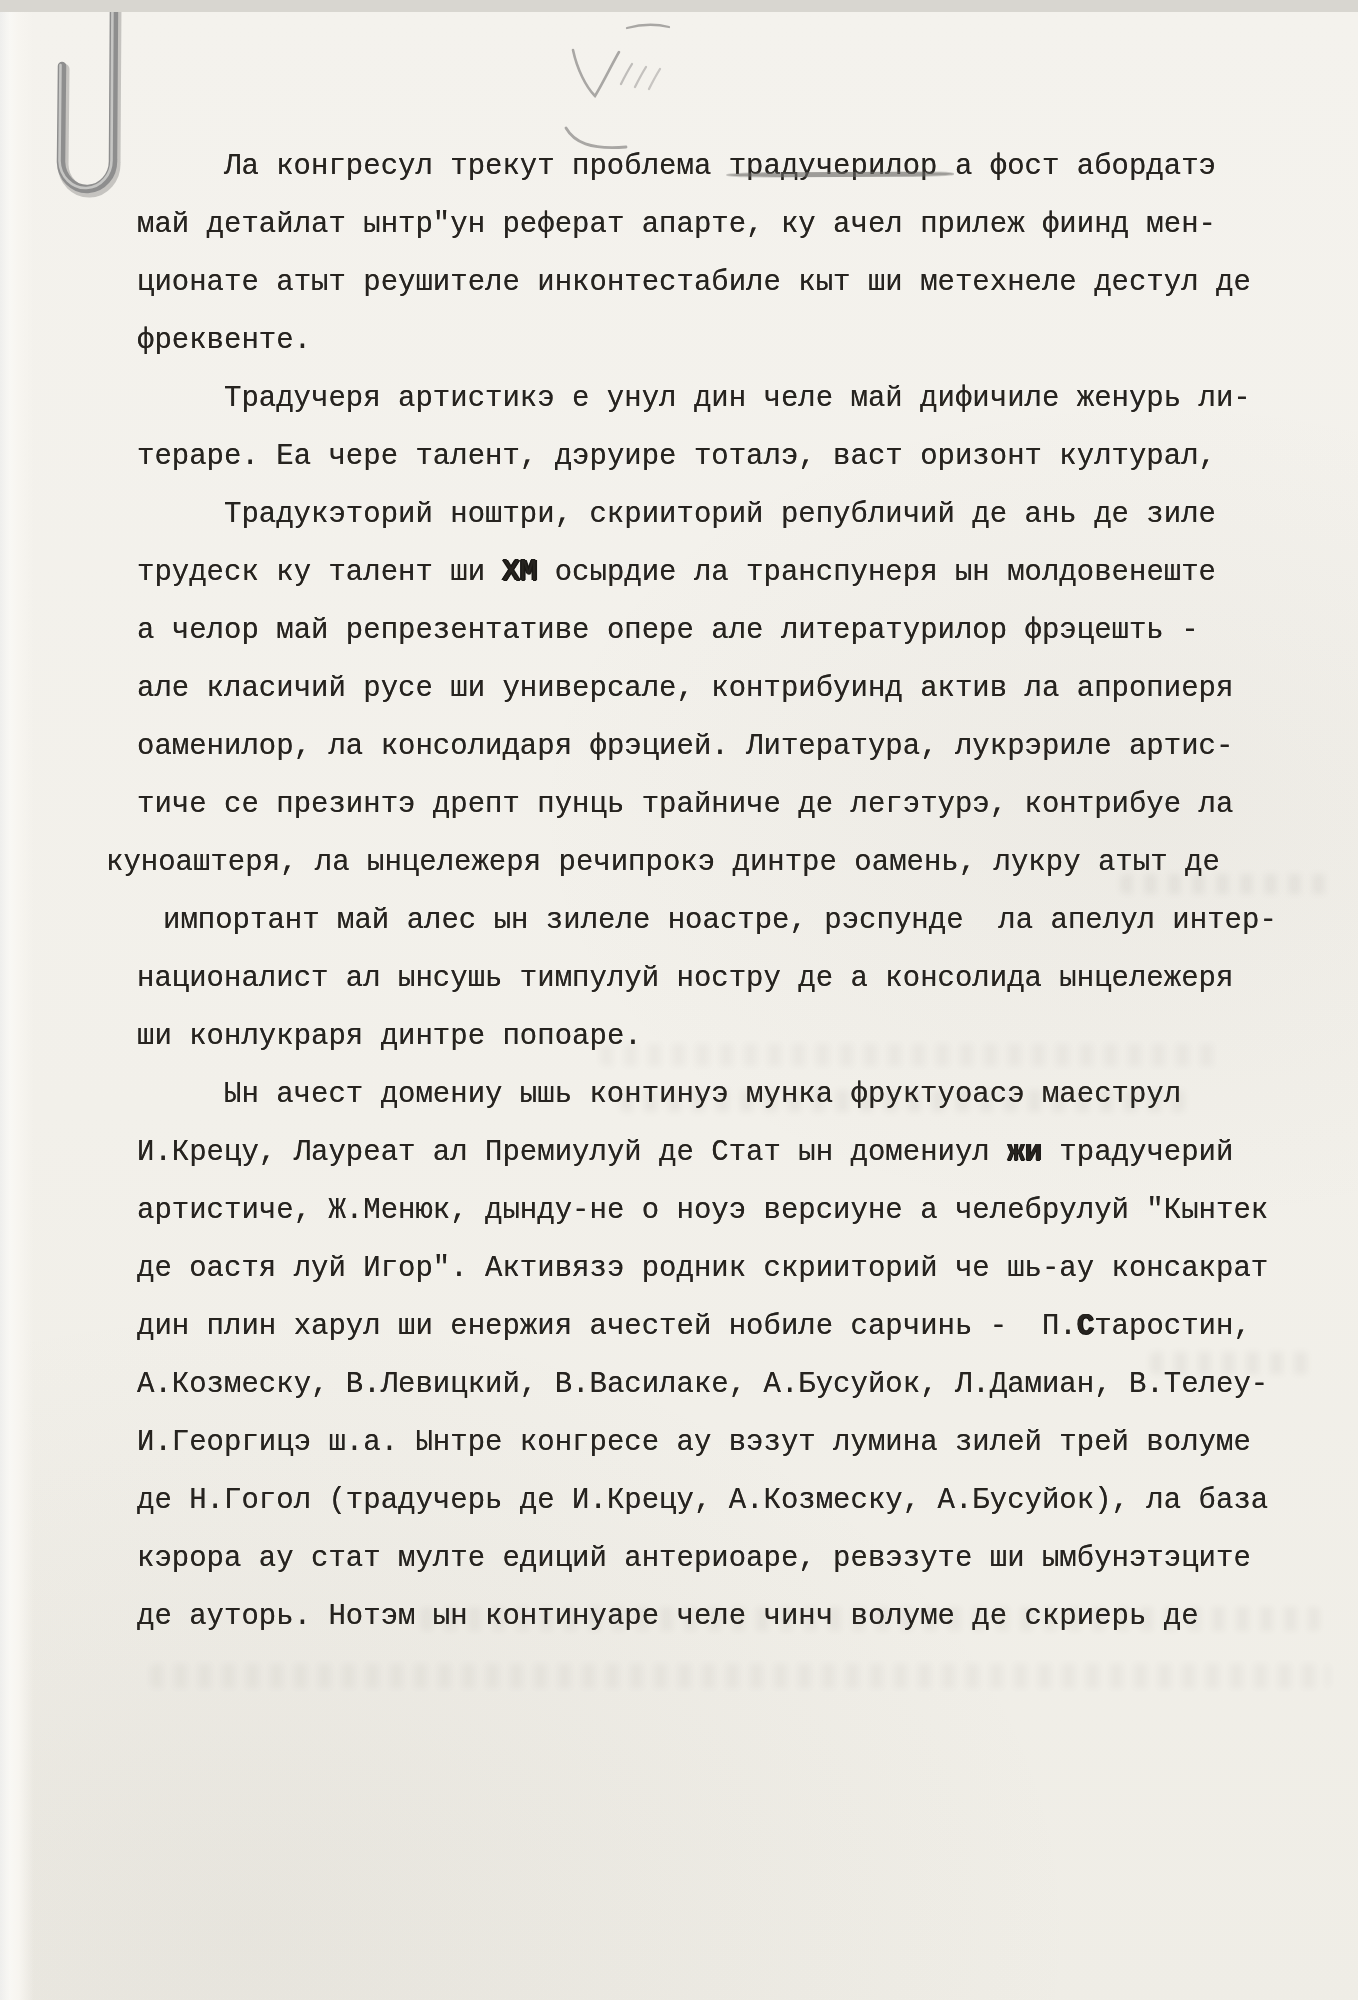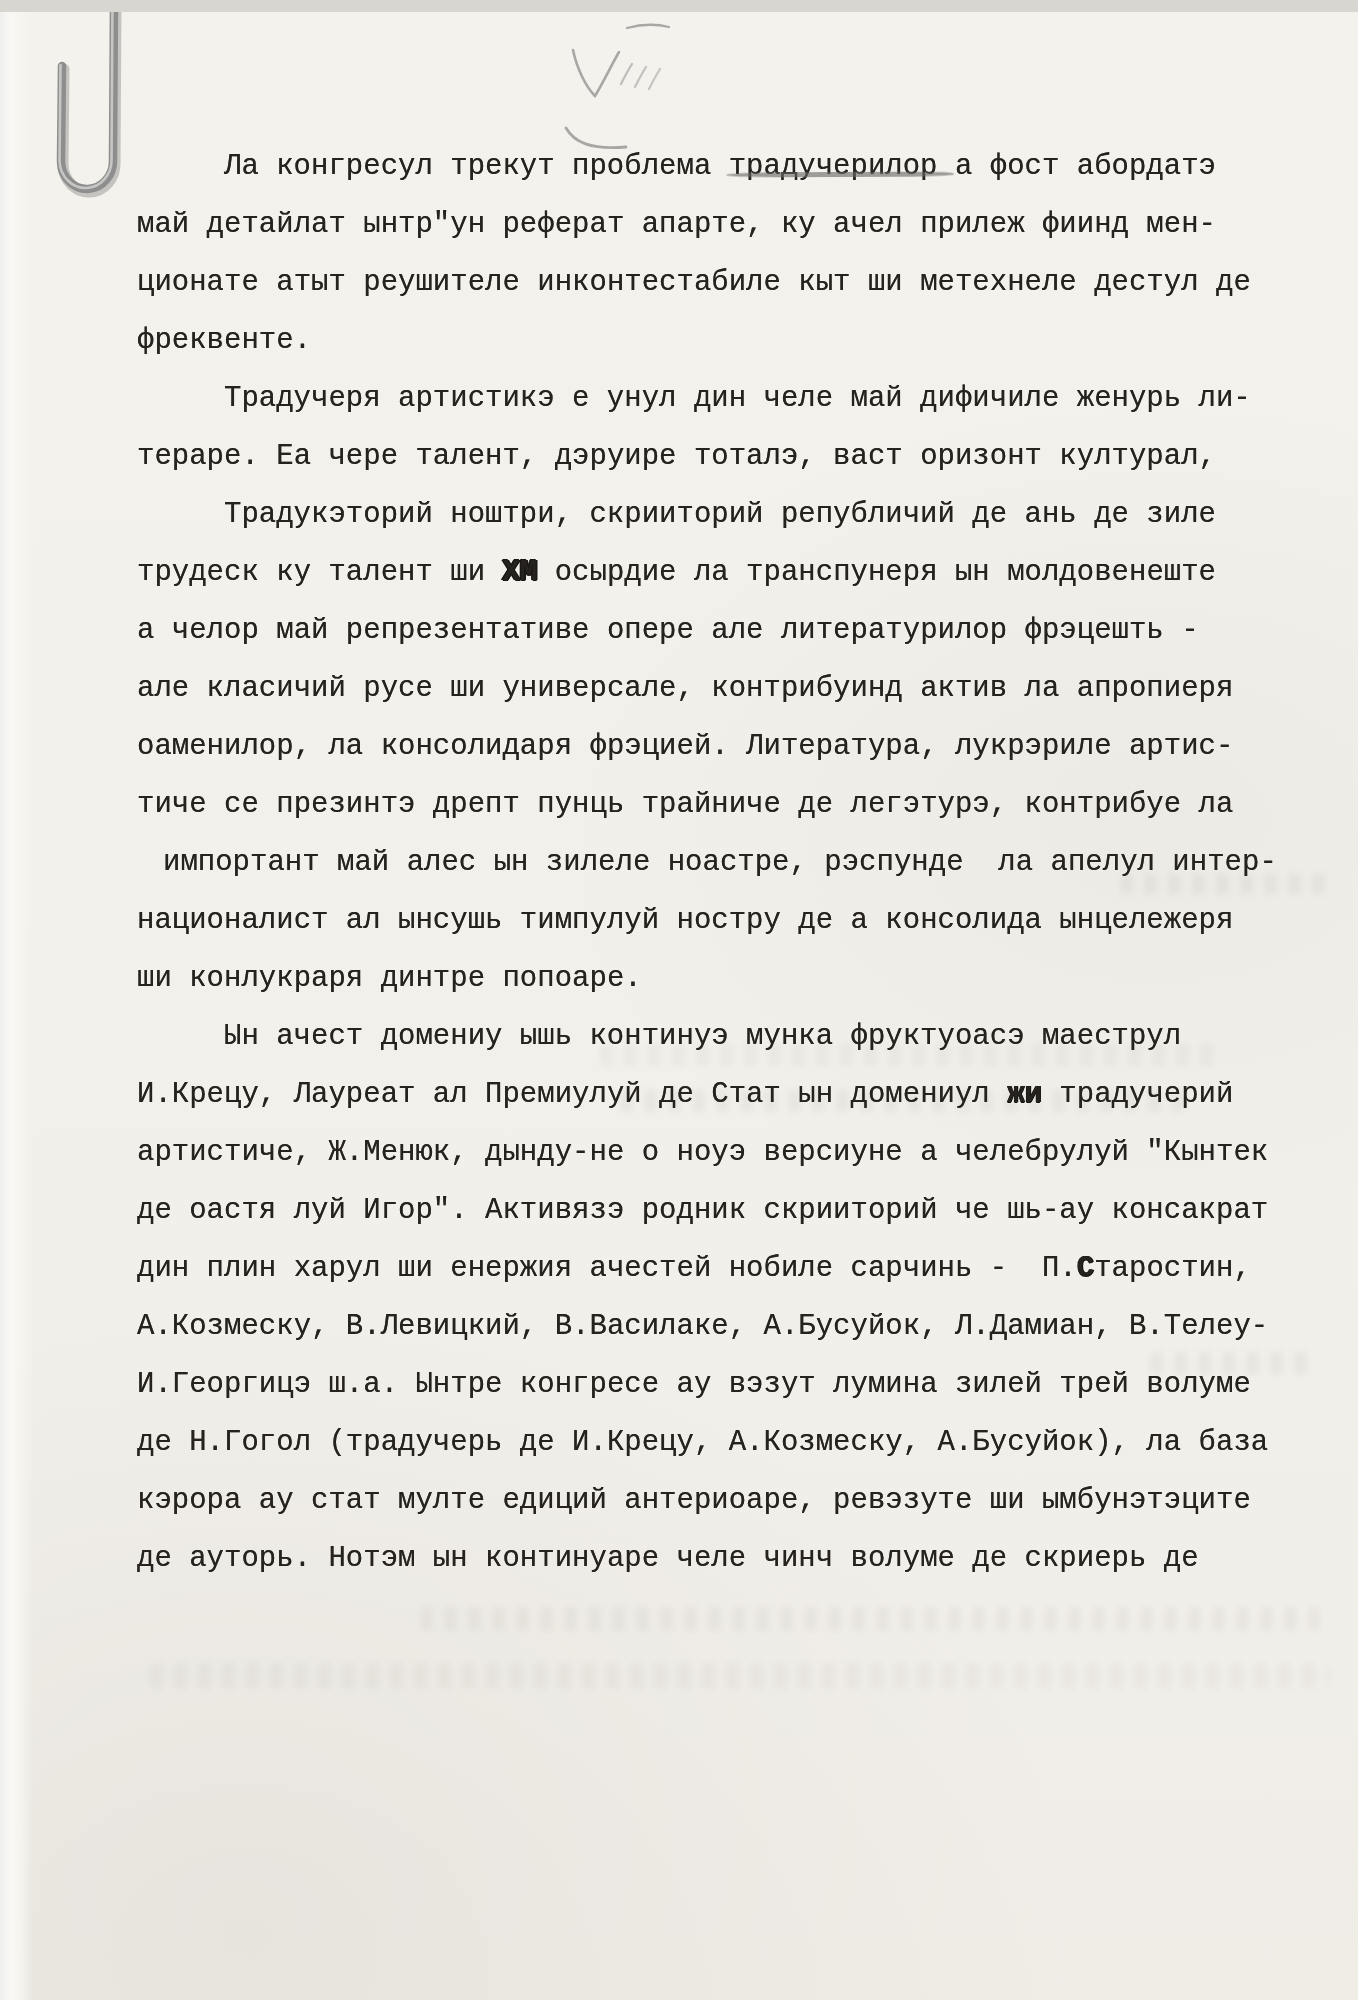--- a/index.html
+++ b/index.html
@@ -47,7 +47,7 @@
     text-shadow:.9px 0 #14120f, -.5px 0 #14120f, 0 .5px #14120f;
   }
   .blot{
-    font-weight:700;
+    font-weight:400;
     text-shadow:1.6px 0 #1a1815, -1.6px 0 #1a1815, 0 1.4px #1a1815, 0 -1px #1a1815, 1px 1px #1a1815, -1px -1px #1a1815;
     text-align:right;
   }

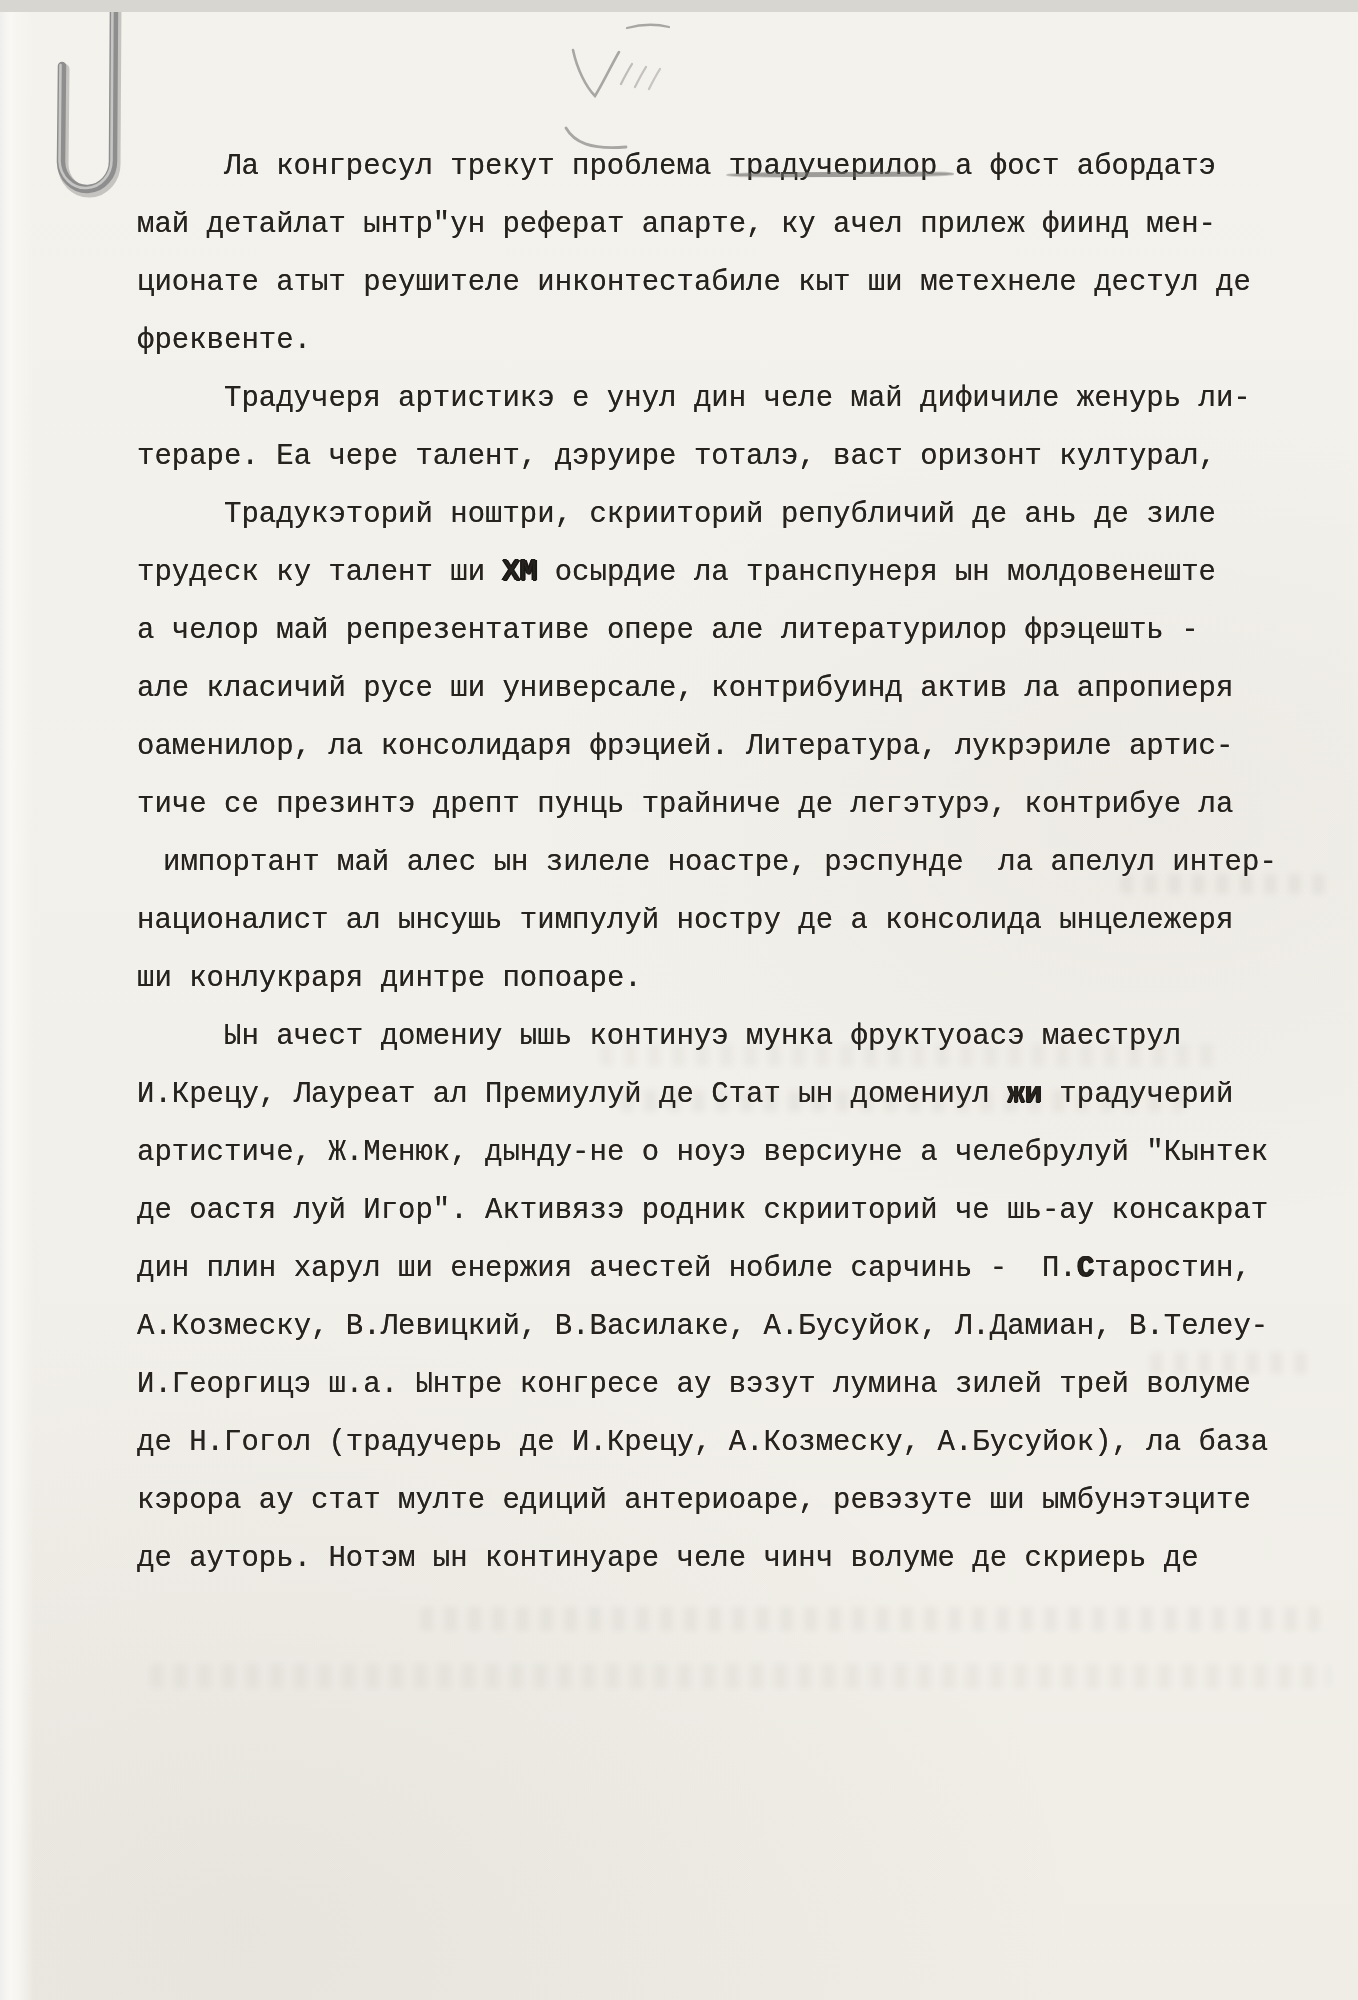--- a/index.html
+++ b/index.html
@@ -110,6 +110,7 @@
         <div class="ln"><span>але класичий русе ши универсале, контрибуинд актив ла апропиеря</span></div>
         <div class="ln"><span>оаменилор, ла консолидаря фрэцией. Литература, лукрэриле артис-</span></div>
         <div class="ln"><span>тиче се презинтэ дрепт пунць трайниче де легэтурэ, контрибуе ла</span></div>
+        <div class="ln ind-hang"><span>куноаштеря, ла ынцележеря речипрокэ динтре оамень, лукру атыт де</span></div>
         <div class="ln ind-deep"><span>импортант май алес ын зилеле ноастре, рэспунде  ла апелул интер-</span></div>
         <div class="ln"><span>националист ал ынсушь тимпулуй ностру де а консолида ынцележеря</span></div>
         <div class="ln"><span>ши конлукраря динтре попоаре.</span></div>

